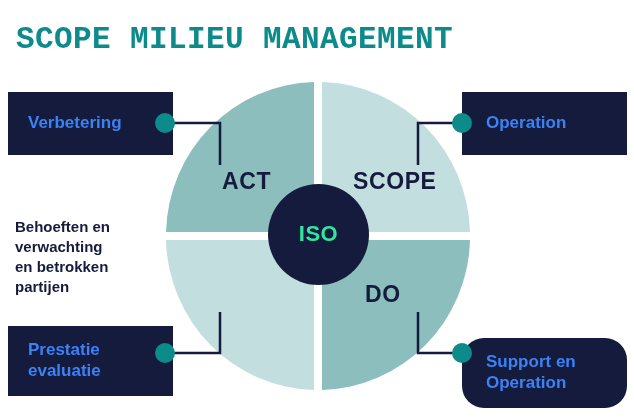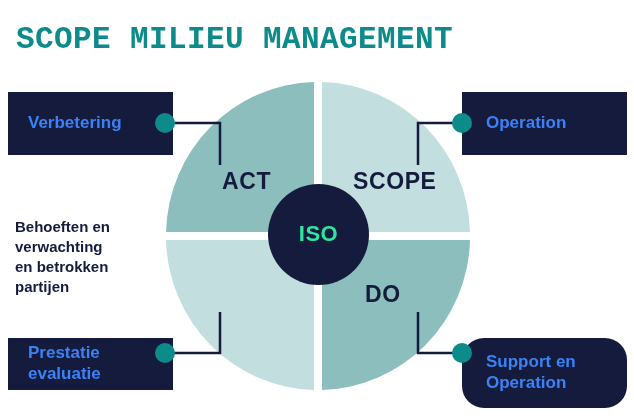--- a/index.html
+++ b/index.html
@@ -100,7 +100,7 @@
   }
   .box-tl { left: 8px;   top: 92px;  width: 165px; height: 63px; padding-left: 20px; }
   .box-tr { left: 462px; top: 92px;  width: 165px; height: 63px; padding-left: 24px; }
-  .box-bl { left: 8px;   top: 338px; width: 165px; height: 52px; padding-left: 20px; }
+  .box-bl { left: 8px;   top: 326px; width: 165px; height: 70px; padding-left: 20px; }
   .box-br { left: 462px; top: 338px; width: 165px; height: 70px; padding-left: 24px; border-radius: 22px; }
 
   .dot {

